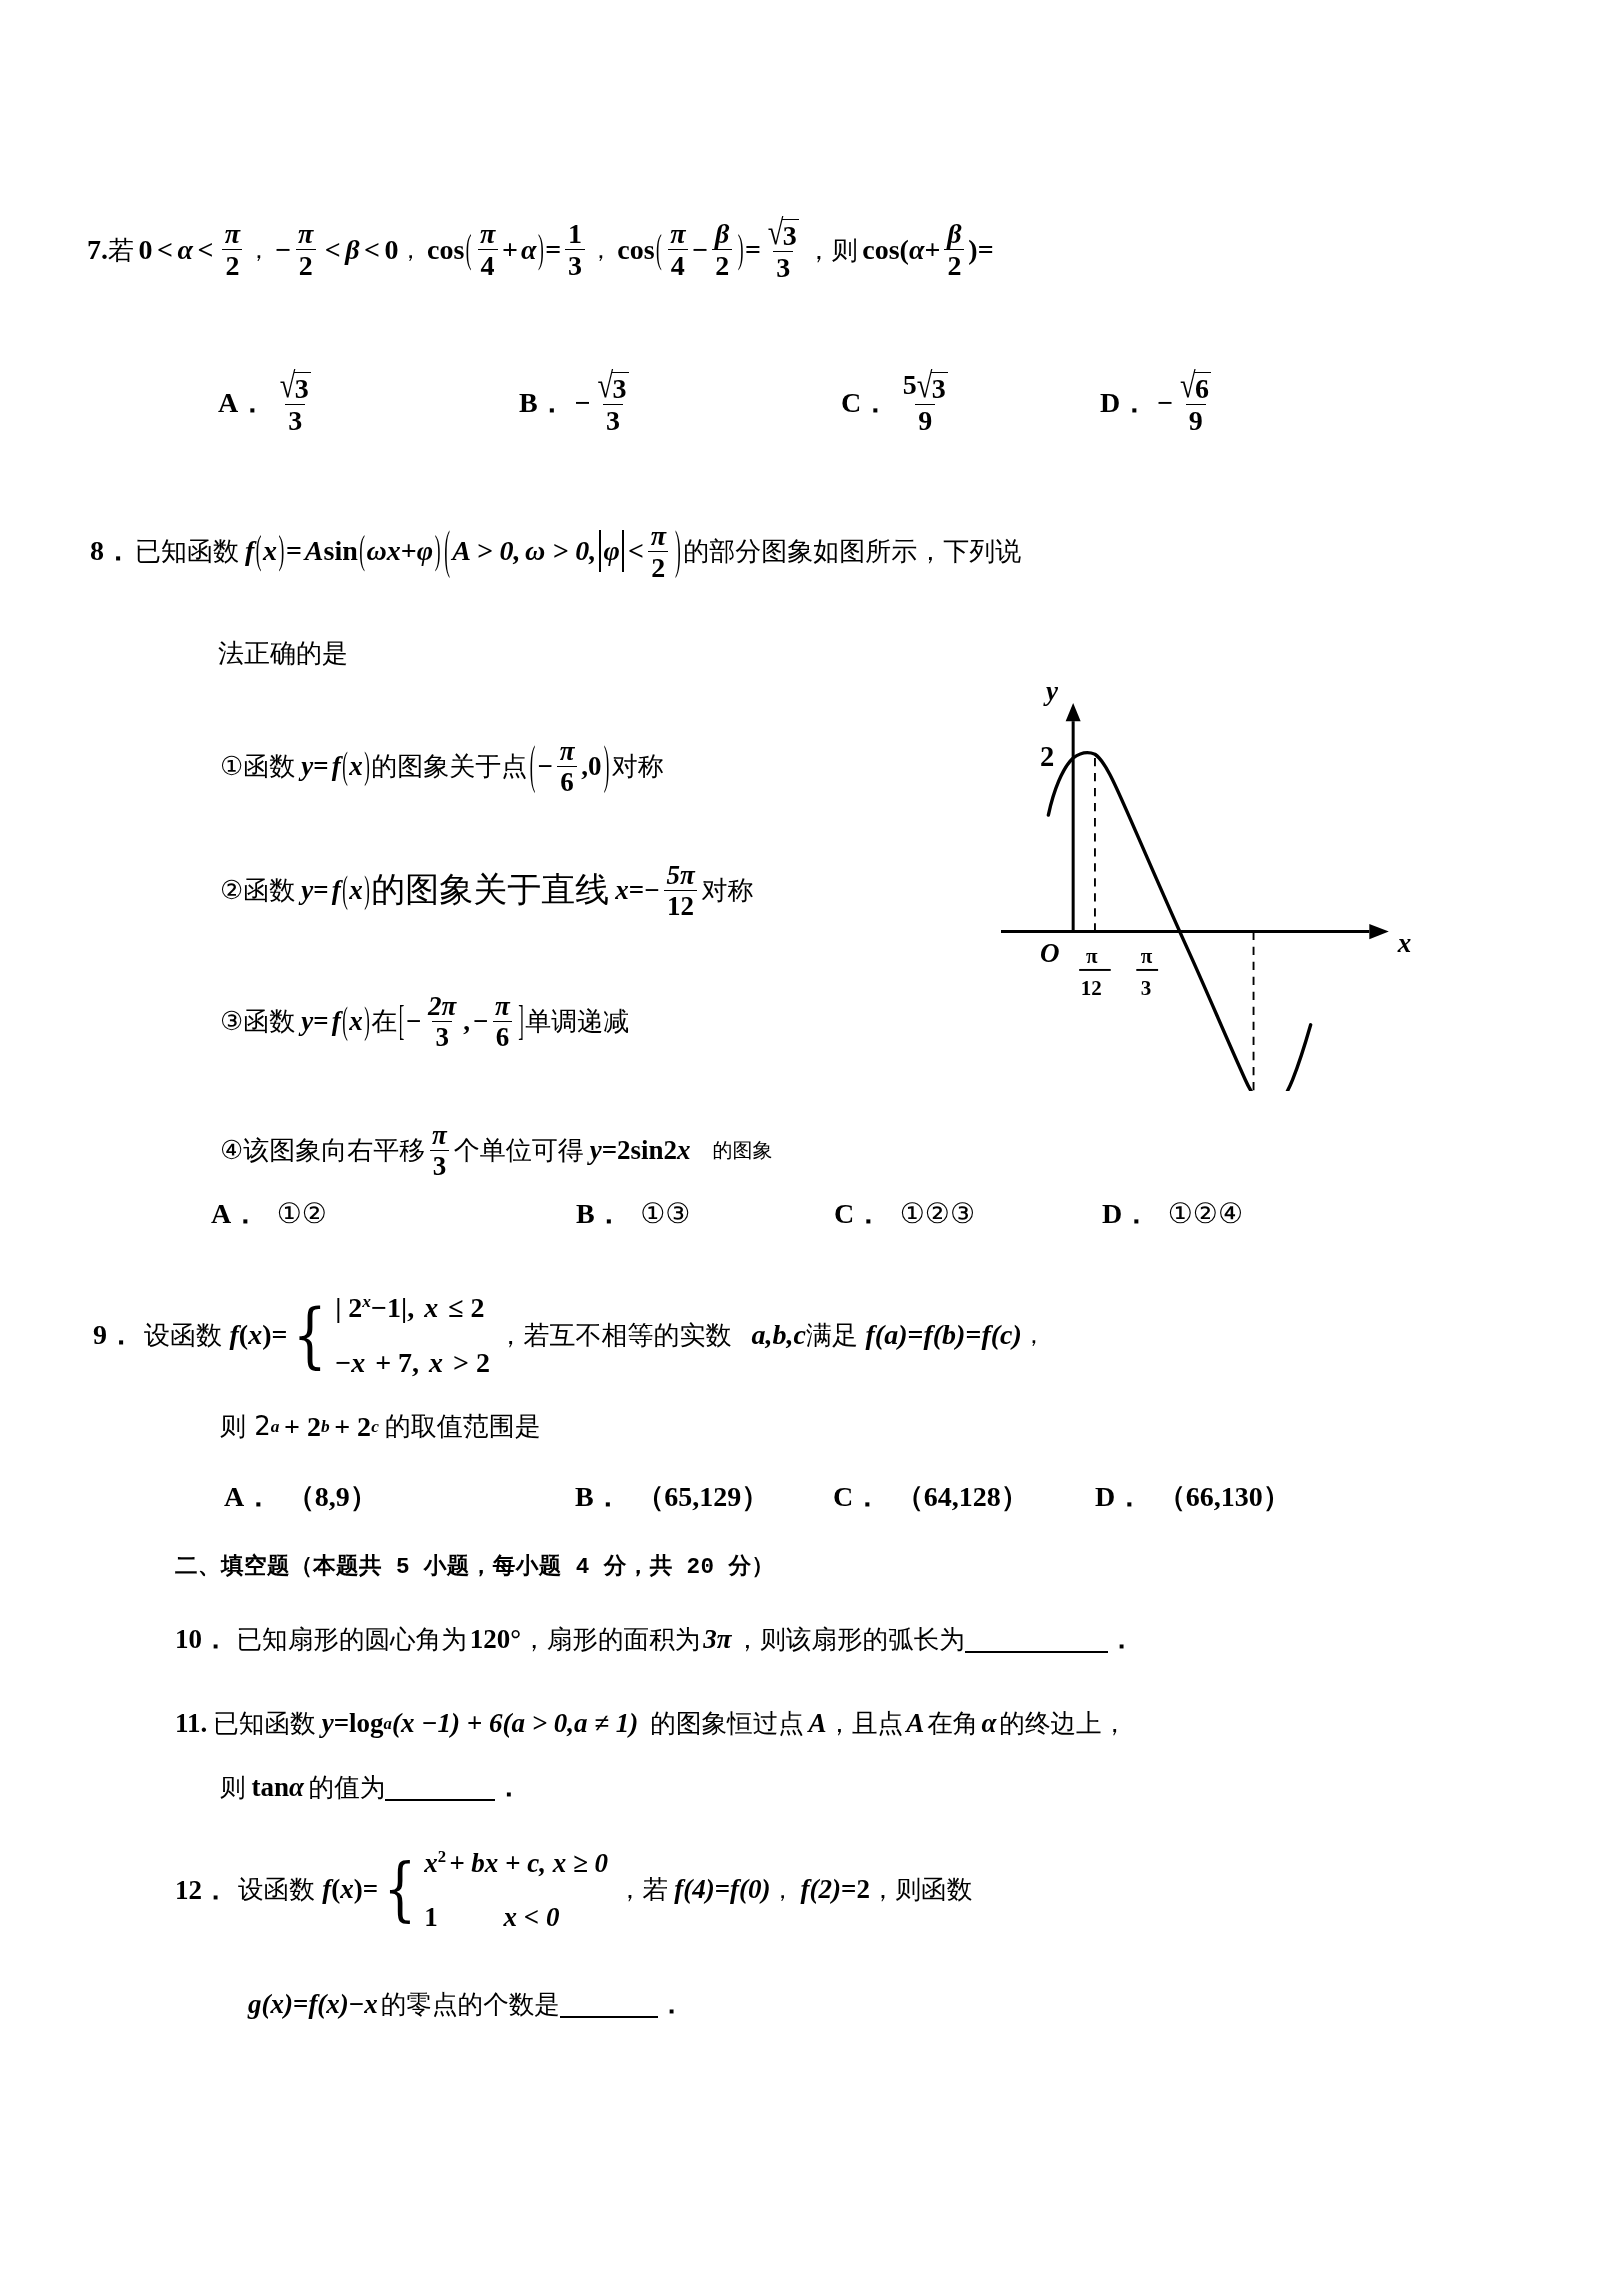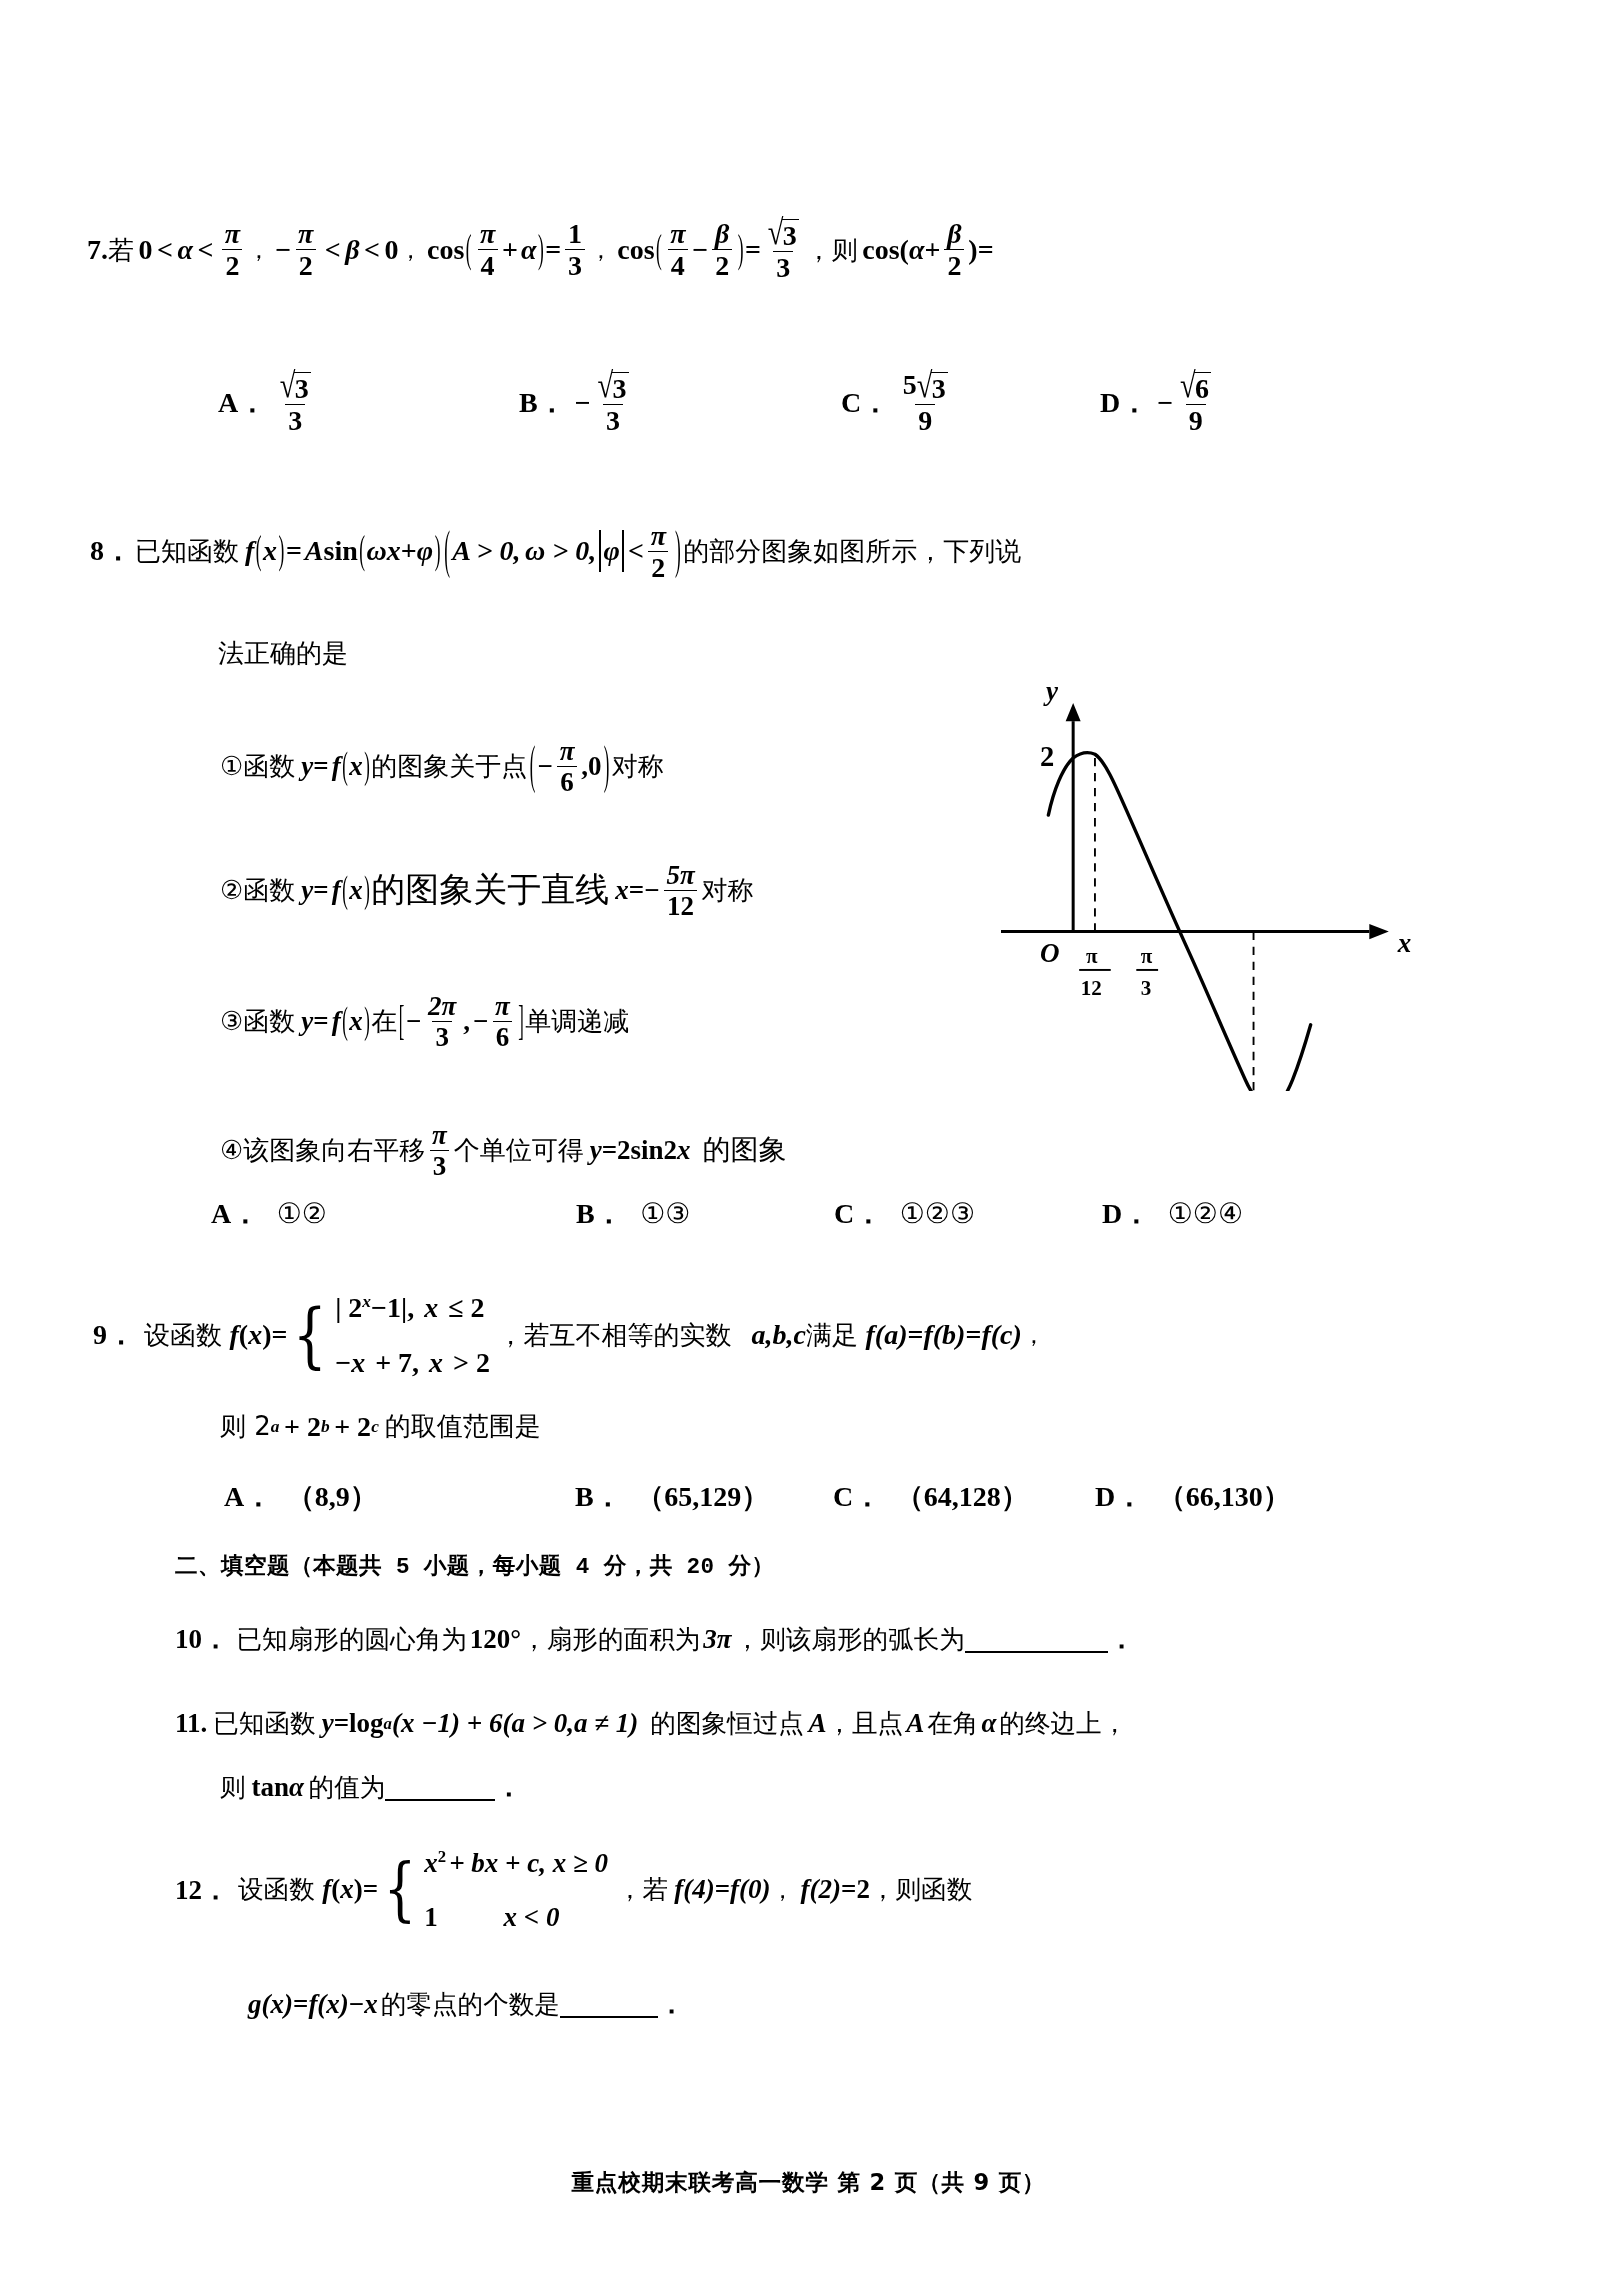--- a/index.html
+++ b/index.html
@@ -310,7 +310,7 @@
       <span class="up">=</span>
       <span class="up">2sin2</span>
       <span class="bi">x</span>
-      <span class="cn" style="font-size:28px; margin-left:12px">的图象</span>
+      <span class="cn" style="font-size:20px; margin-left:22px">的图象</span>
     </span>
   </div>
 

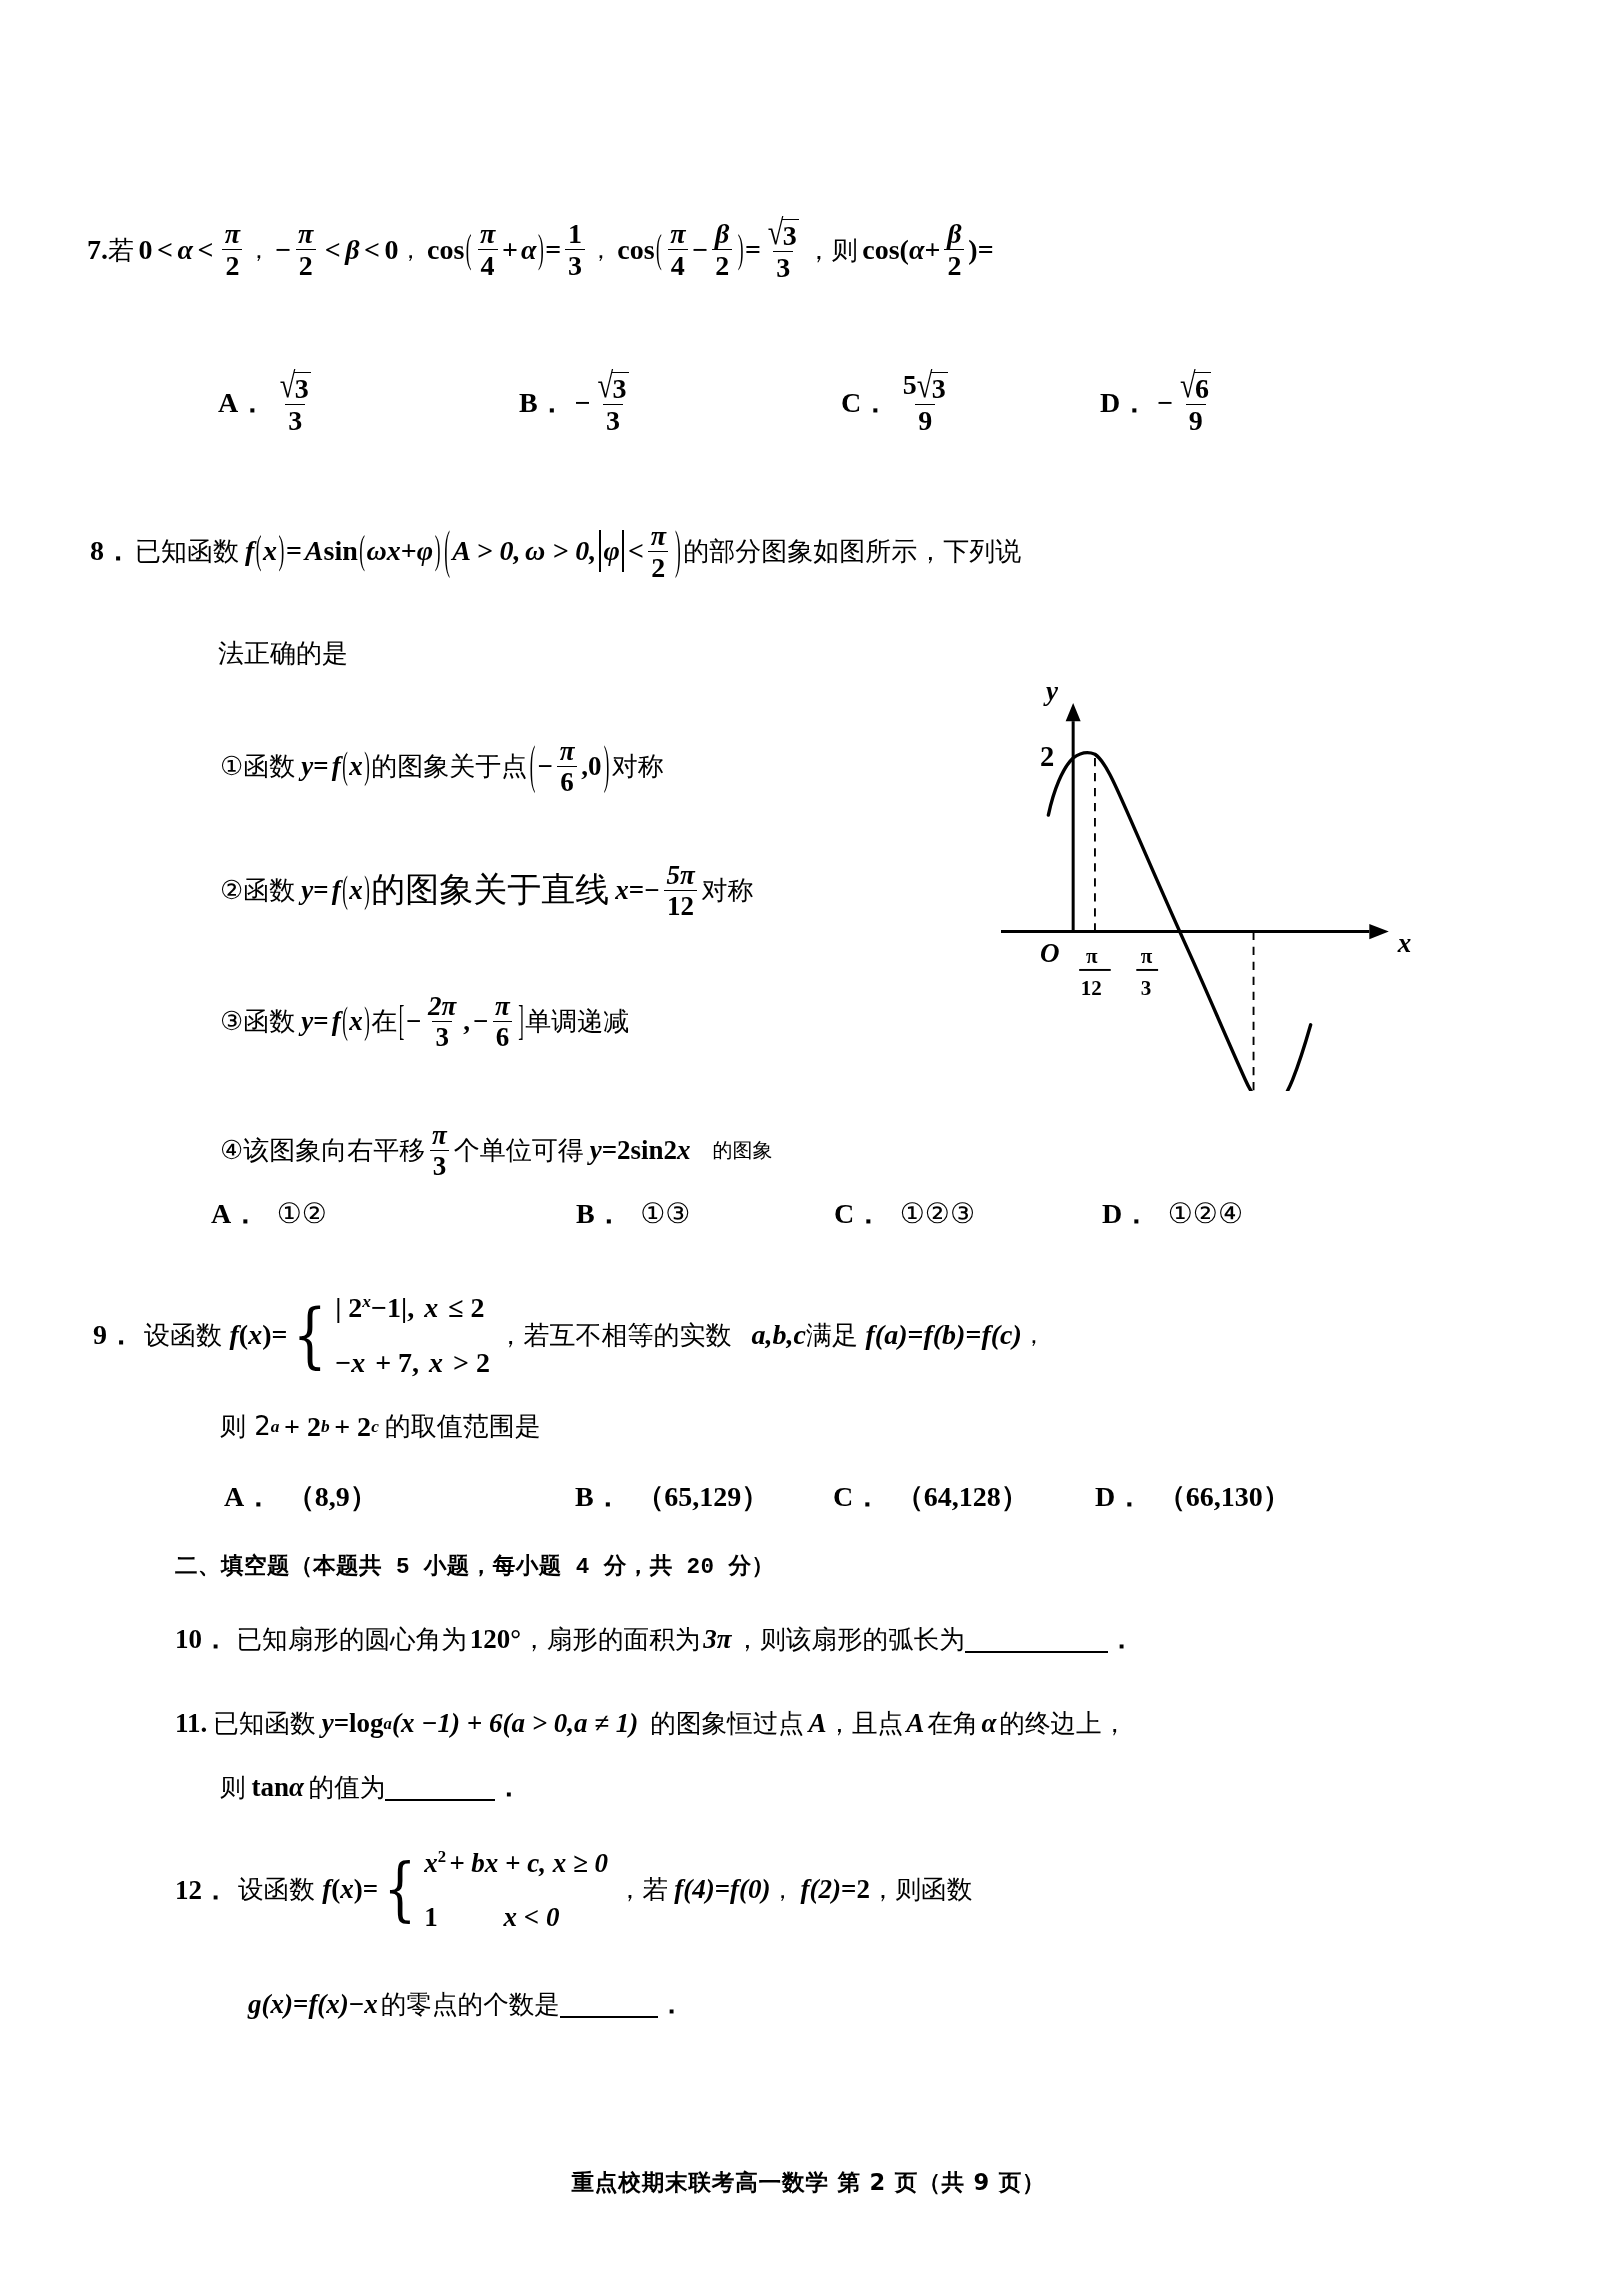--- a/index.html
+++ b/index.html
@@ -520,7 +520,6 @@
     </span>
   </div>
 
-  <div class="footer" style="top:2167px;">重点校期末联考高一数学   第 2 页（共 9 页）</div>
 
 </div>
 

